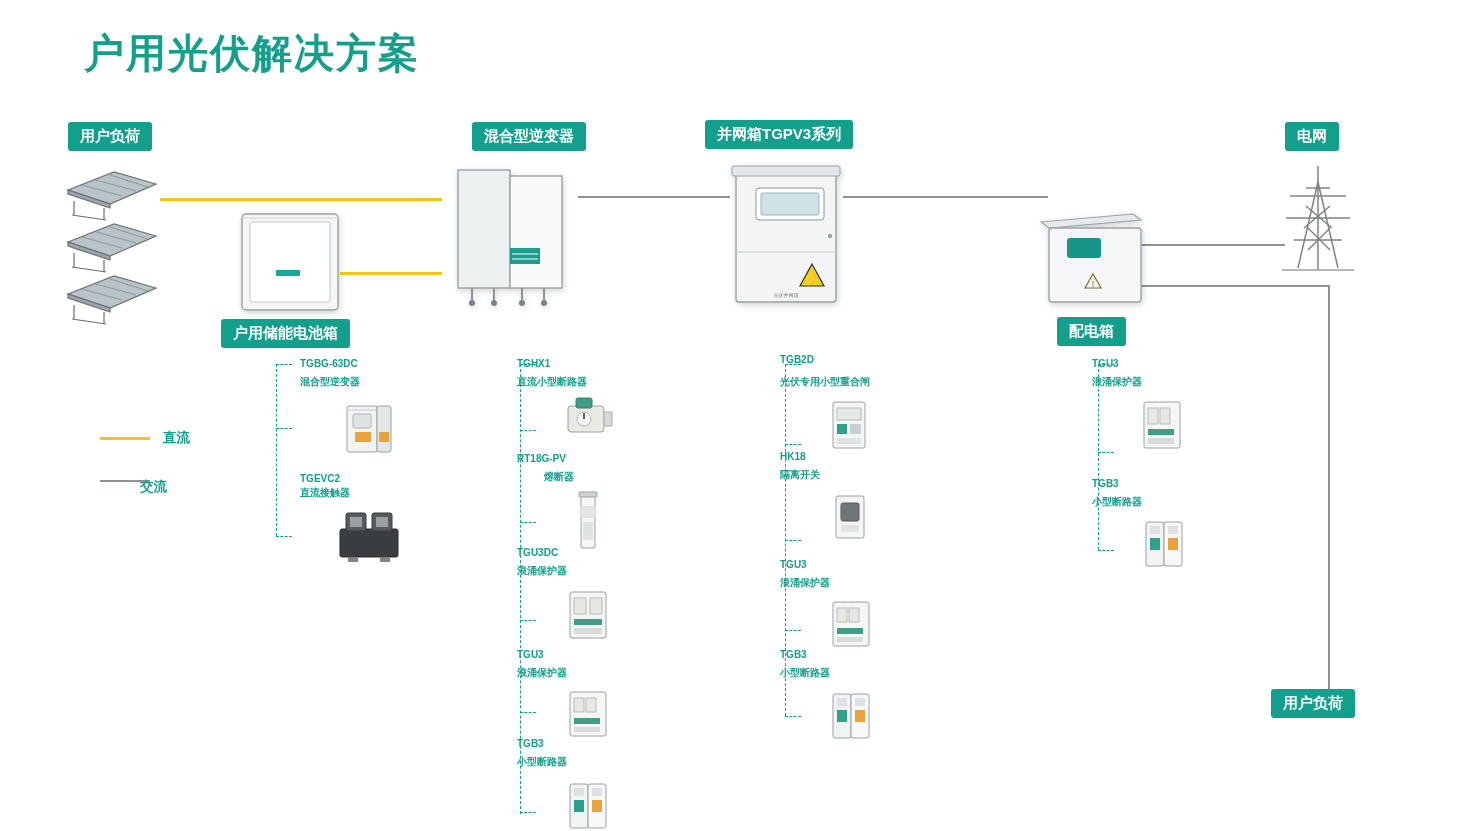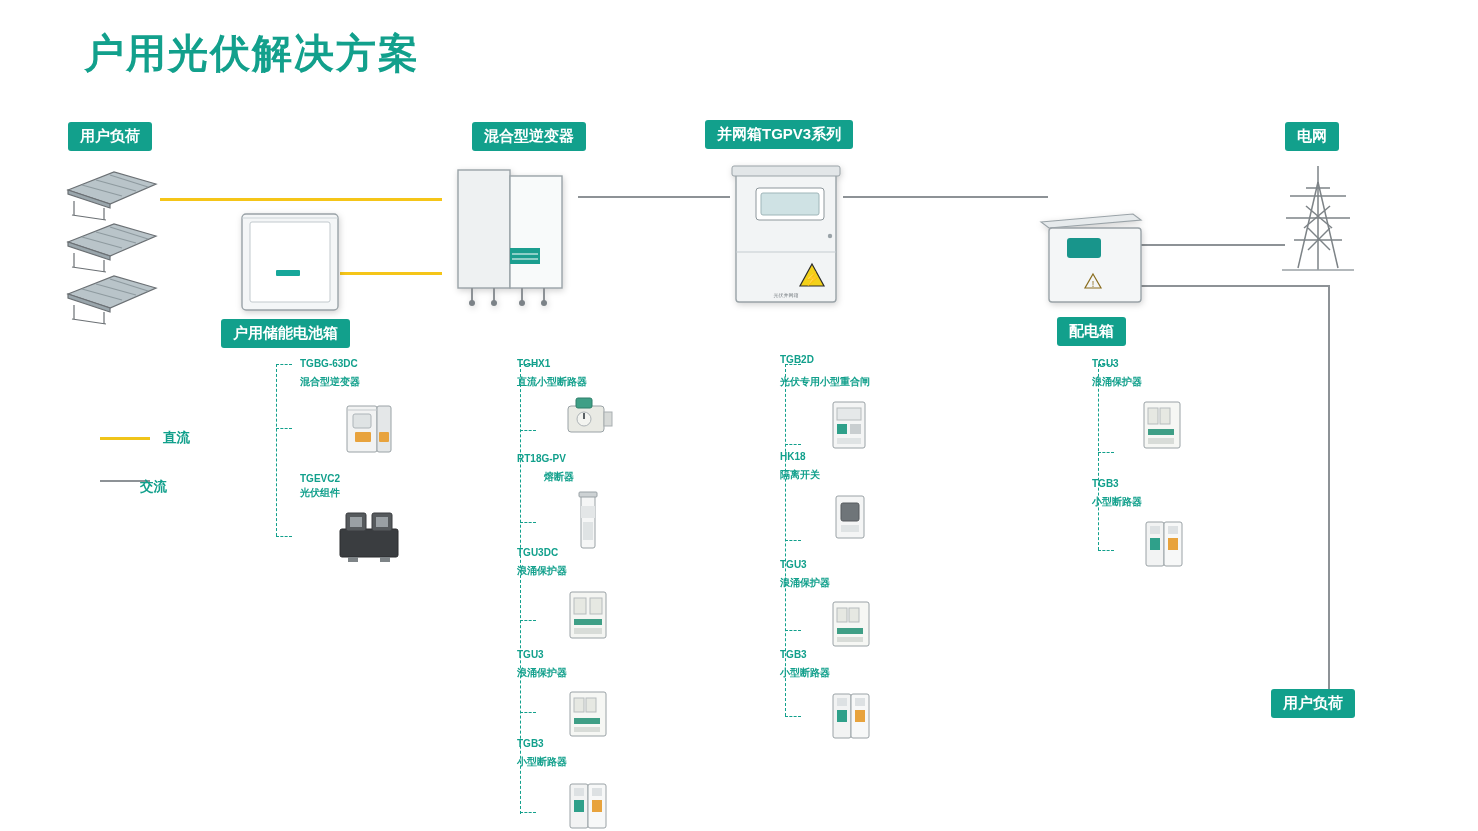--- a/index.html
+++ b/index.html
@@ -238,7 +238,7 @@
   </svg>
 
   <div class="comp-label" style="left:300px; top:472px; width:140px;">TGEVC2</div>
-  <div class="comp-label" style="left:300px; top:486px; width:140px;">光伏组件</div>
+  <div class="comp-label" style="left:300px; top:486px; width:140px;">直流接触器</div>
 
   <svg class="mini" style="left:330px; top:505px;" width="78" height="60" viewBox="0 0 78 60">
     <rect x="10" y="24" width="58" height="28" rx="2" fill="#3a3d40" stroke="#2a2c2e"></rect>

